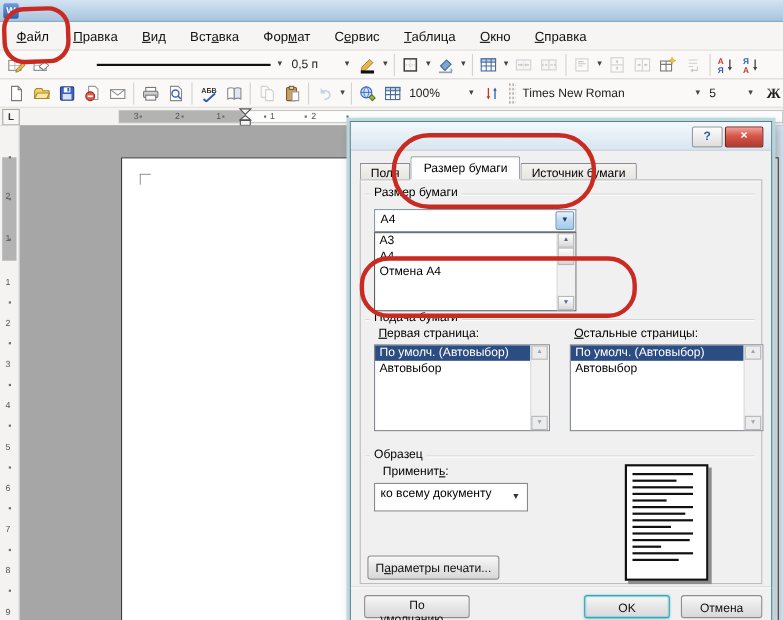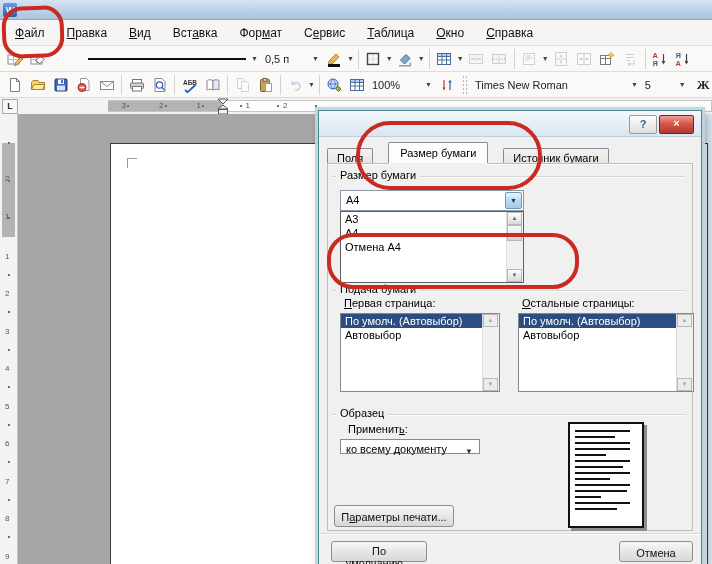--- a/index.html
+++ b/index.html
@@ -65,7 +65,7 @@
     background:linear-gradient(#f0a198,#d6564a 45%,#b03a2e);color:#fff;font-weight:bold;font-size:11px;text-align:center;line-height:15px;}
   .tabs{position:absolute;left:8px;top:31px;height:21px;}
   .tab{display:inline-block;font-size:11px;padding:3px 9px 2px;border:1px solid #898c95;border-bottom:none;
-    border-radius:2px 2px 0 0;background:linear-gradient(#f4f3f1,#e4e2dd);margin-right:15px;vertical-align:bottom;position:relative;top:3px;}
+    border-radius:2px 2px 0 0;background:linear-gradient(#f4f3f1,#e4e2dd);margin-right:0;vertical-align:bottom;position:relative;top:3px;}
   .tab.active{background:#fdfdfd;padding:4px 11px 4px;top:0;z-index:3;box-shadow:0 2px 0 #f0f0f0;}
   .tabpage{position:absolute;left:8px;top:52px;width:366px;height:368px;background:#f0f0f0;
     border:1px solid #bdbdbd;box-shadow:inset 0 1px 0 #fbfbfb;box-sizing:border-box;}

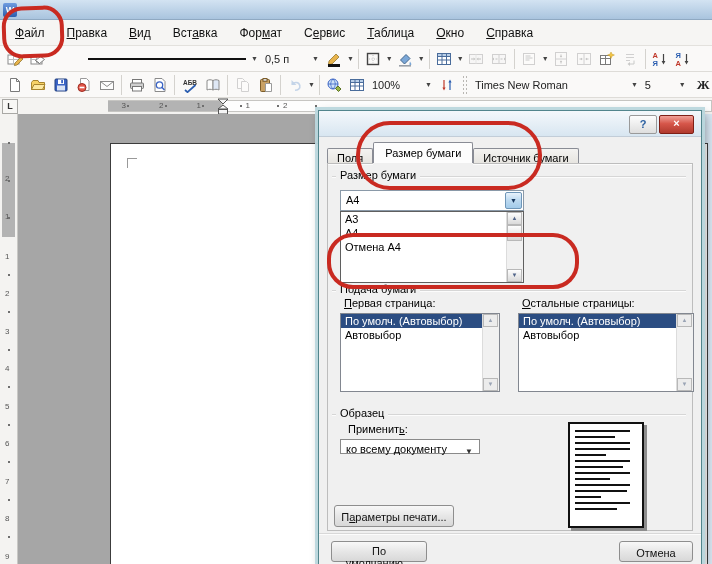--- a/index.html
+++ b/index.html
@@ -498,7 +498,7 @@
       <div class="grp-line" style="left:4px;right:6px;top:250px"></div>
 
       <span class="grp-label" style="left:16px;top:259px;background:transparent">Применит<u>ь</u>:</span>
-      <div class="combo" style="left:12px;top:275px;width:140px;height:15px;border-color:#8a8a8a">
+      <div class="combo" style="left:12px;top:275px;width:140px;height:26px;border-color:#8a8a8a">
         <span class="val">ко всему документу</span>
         <span class="plainarrow">▼</span>
       </div>

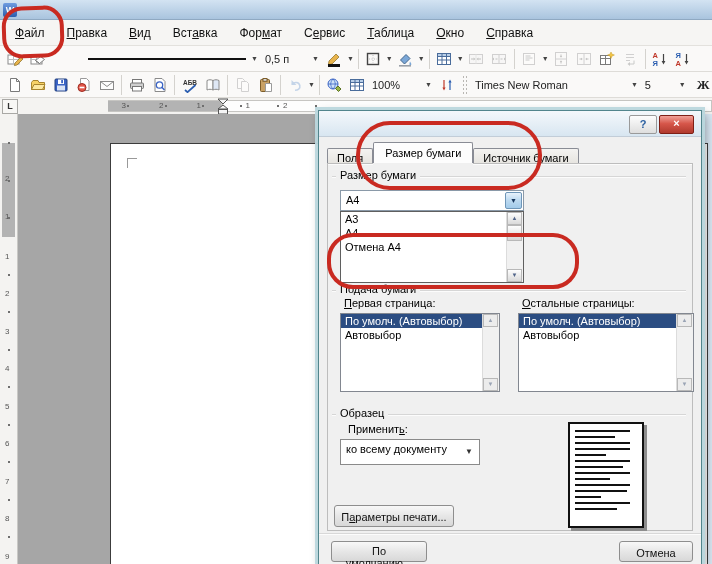--- a/index.html
+++ b/index.html
@@ -525,6 +525,7 @@
 
     <div class="dlg-sep"></div>
     <button class="btn" style="left:12px;top:430px;width:96px;height:21px">По умол<u>ч</u>анию...</button>
+    <button class="btn default" style="left:212px;top:430px;width:78px;height:21px">OK</button>
     <button class="btn" style="left:300px;top:430px;width:74px;height:21px">Отмена</button>
   </div>
 

